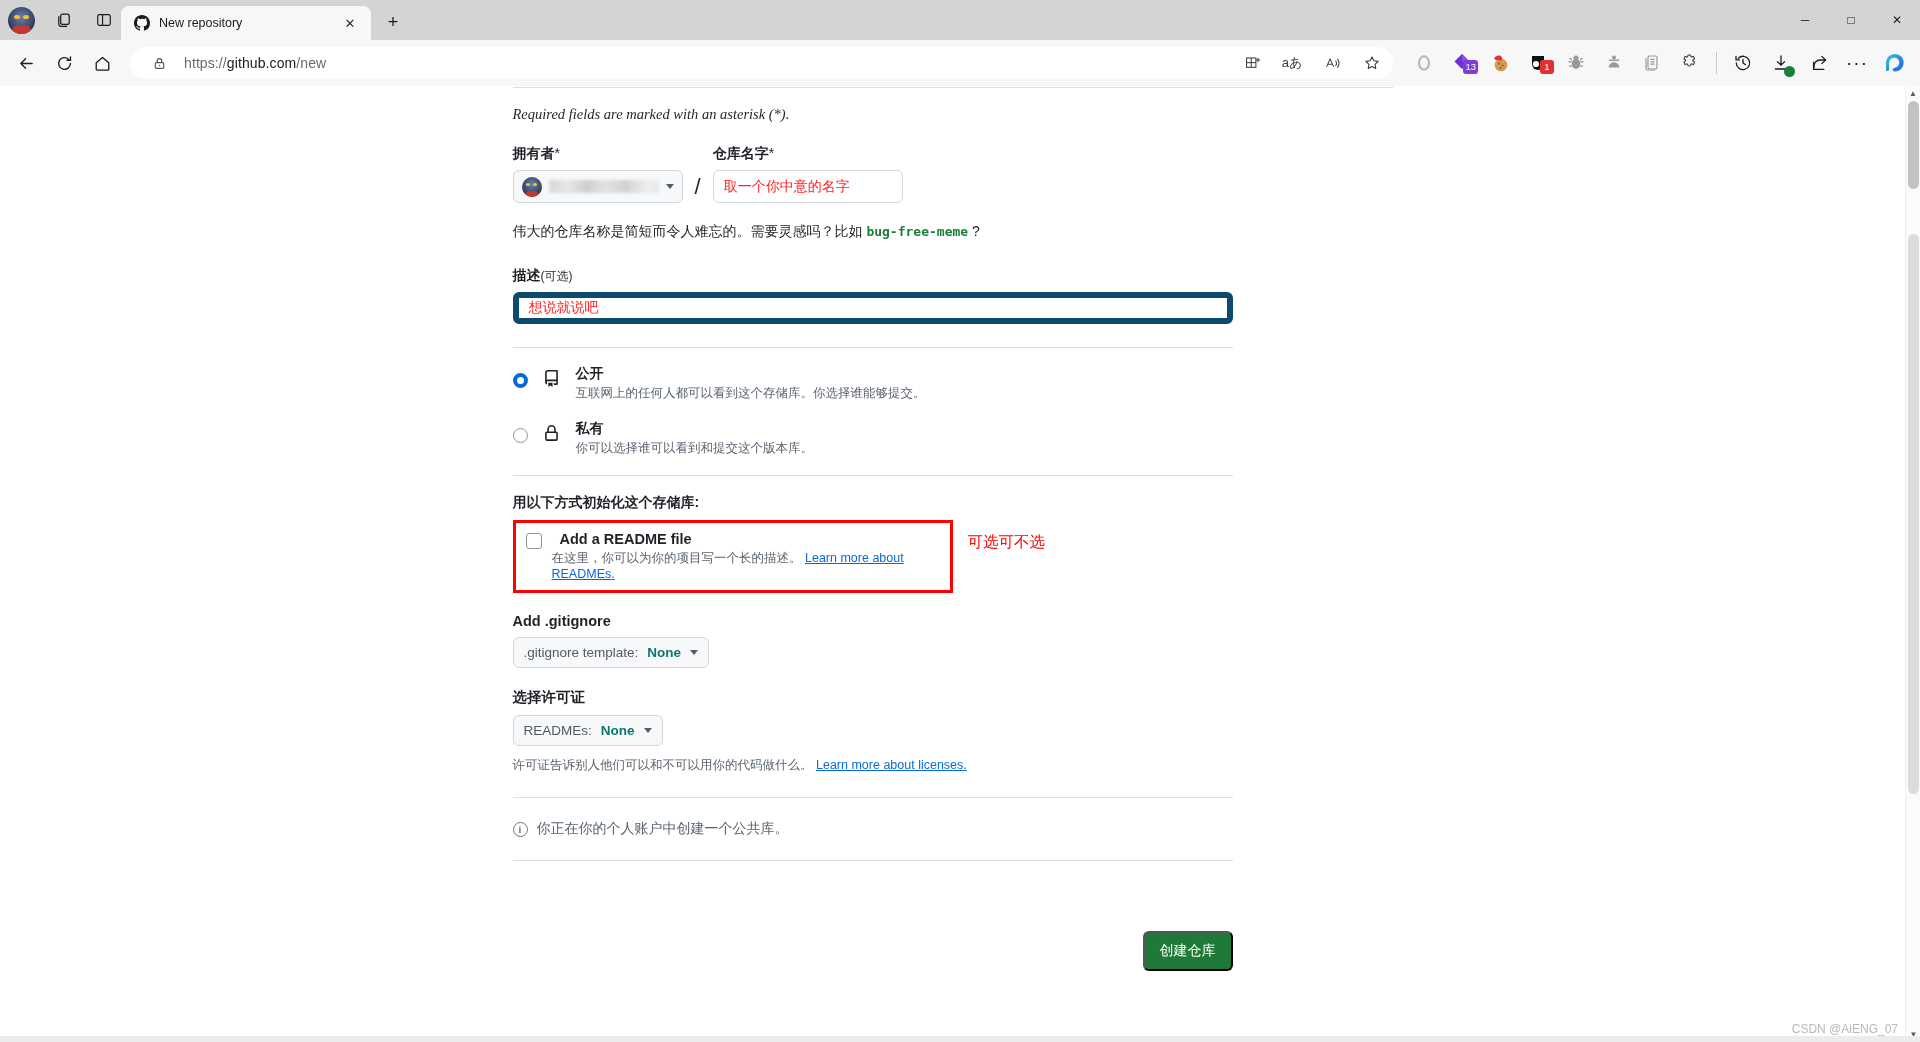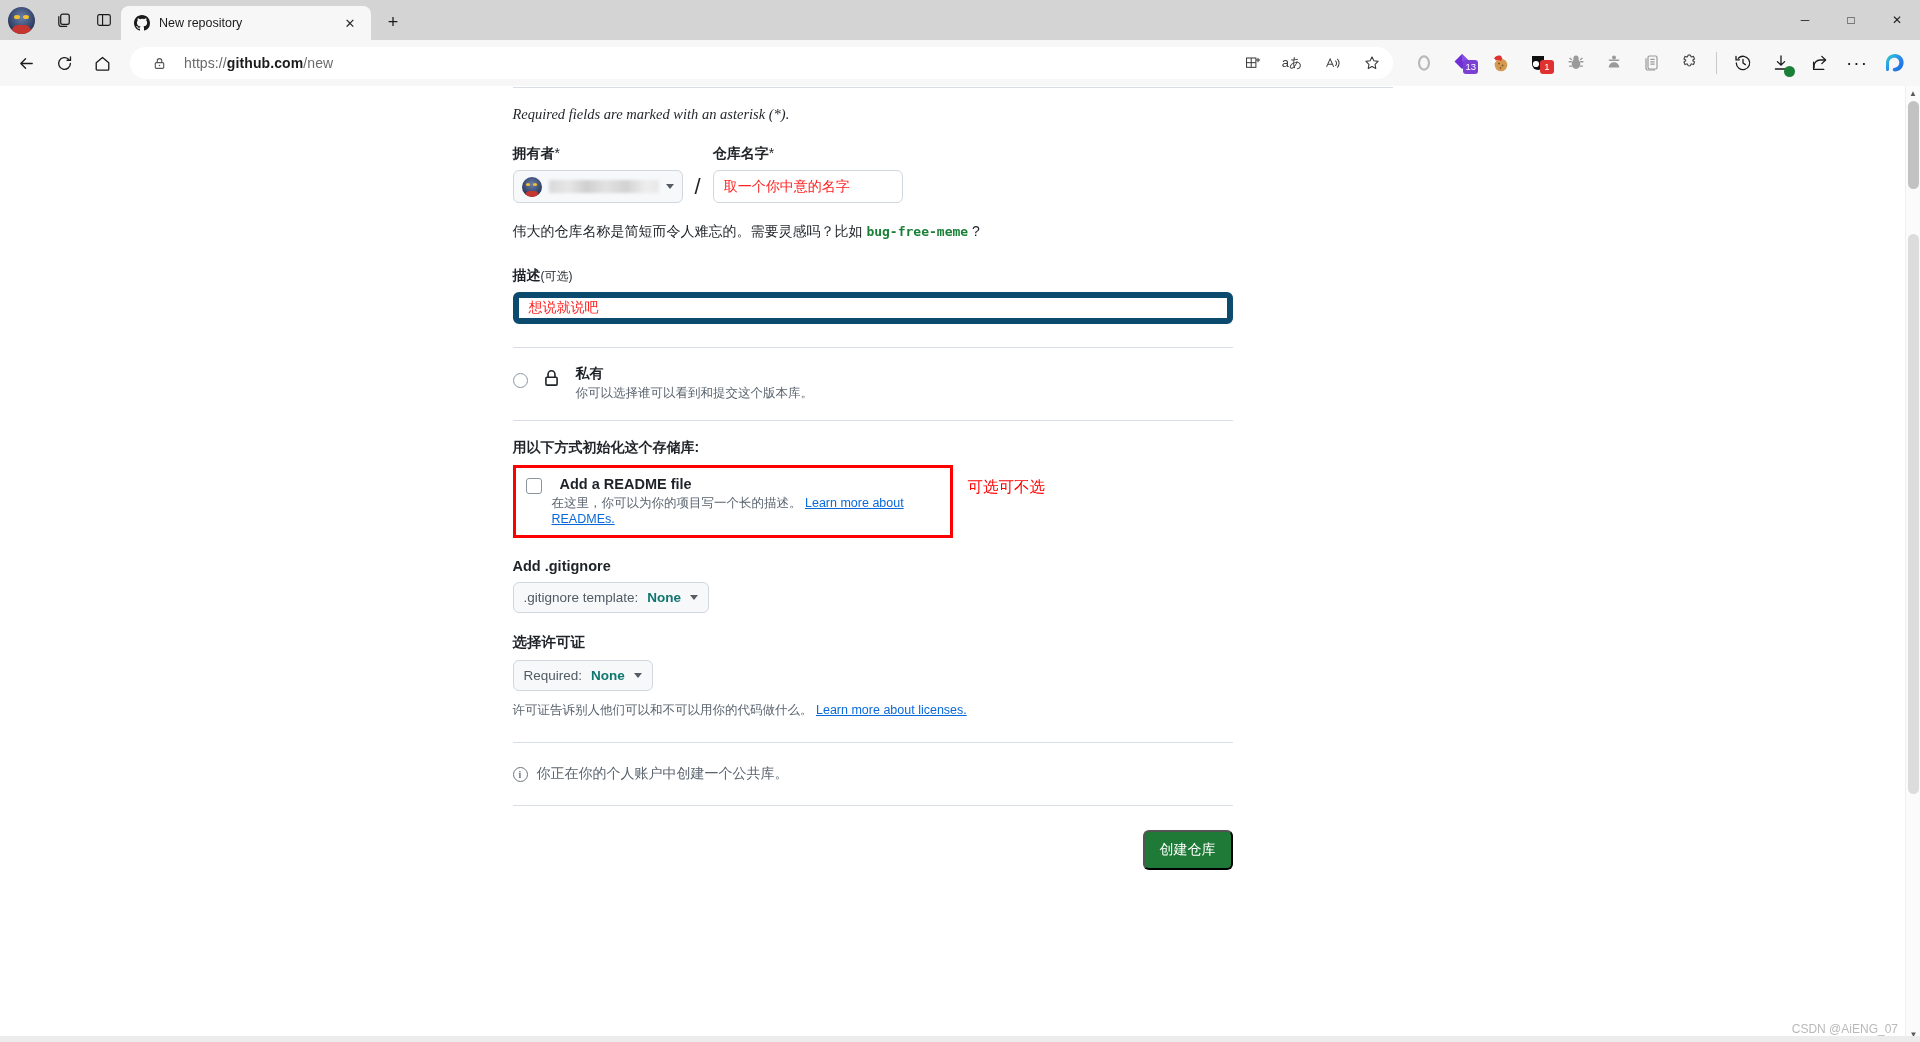--- a/index.html
+++ b/index.html
@@ -71,7 +71,7 @@
     padding: 0 6px 0 14px; gap: 10px;
   }
   .omnibox .url { font-size: 14px; color: #6b6b6b; flex: 1; letter-spacing: .1px; }
-  .omnibox .url b { color: #1b1b1b; font-weight: 700; }
+  .omnibox .url b { color: #1b1b1b; font-weight: 400; }
   .omni-icon { width: 30px; height: 28px; display:flex; align-items:center; justify-content:center; color:#444; }
   .ext-icons { display: flex; align-items: center; gap: 4px; padding-left: 4px; }
   .ext-btn { width: 34px; height: 34px; display:flex; align-items:center; justify-content:center; position: relative; border-radius: 5px; }

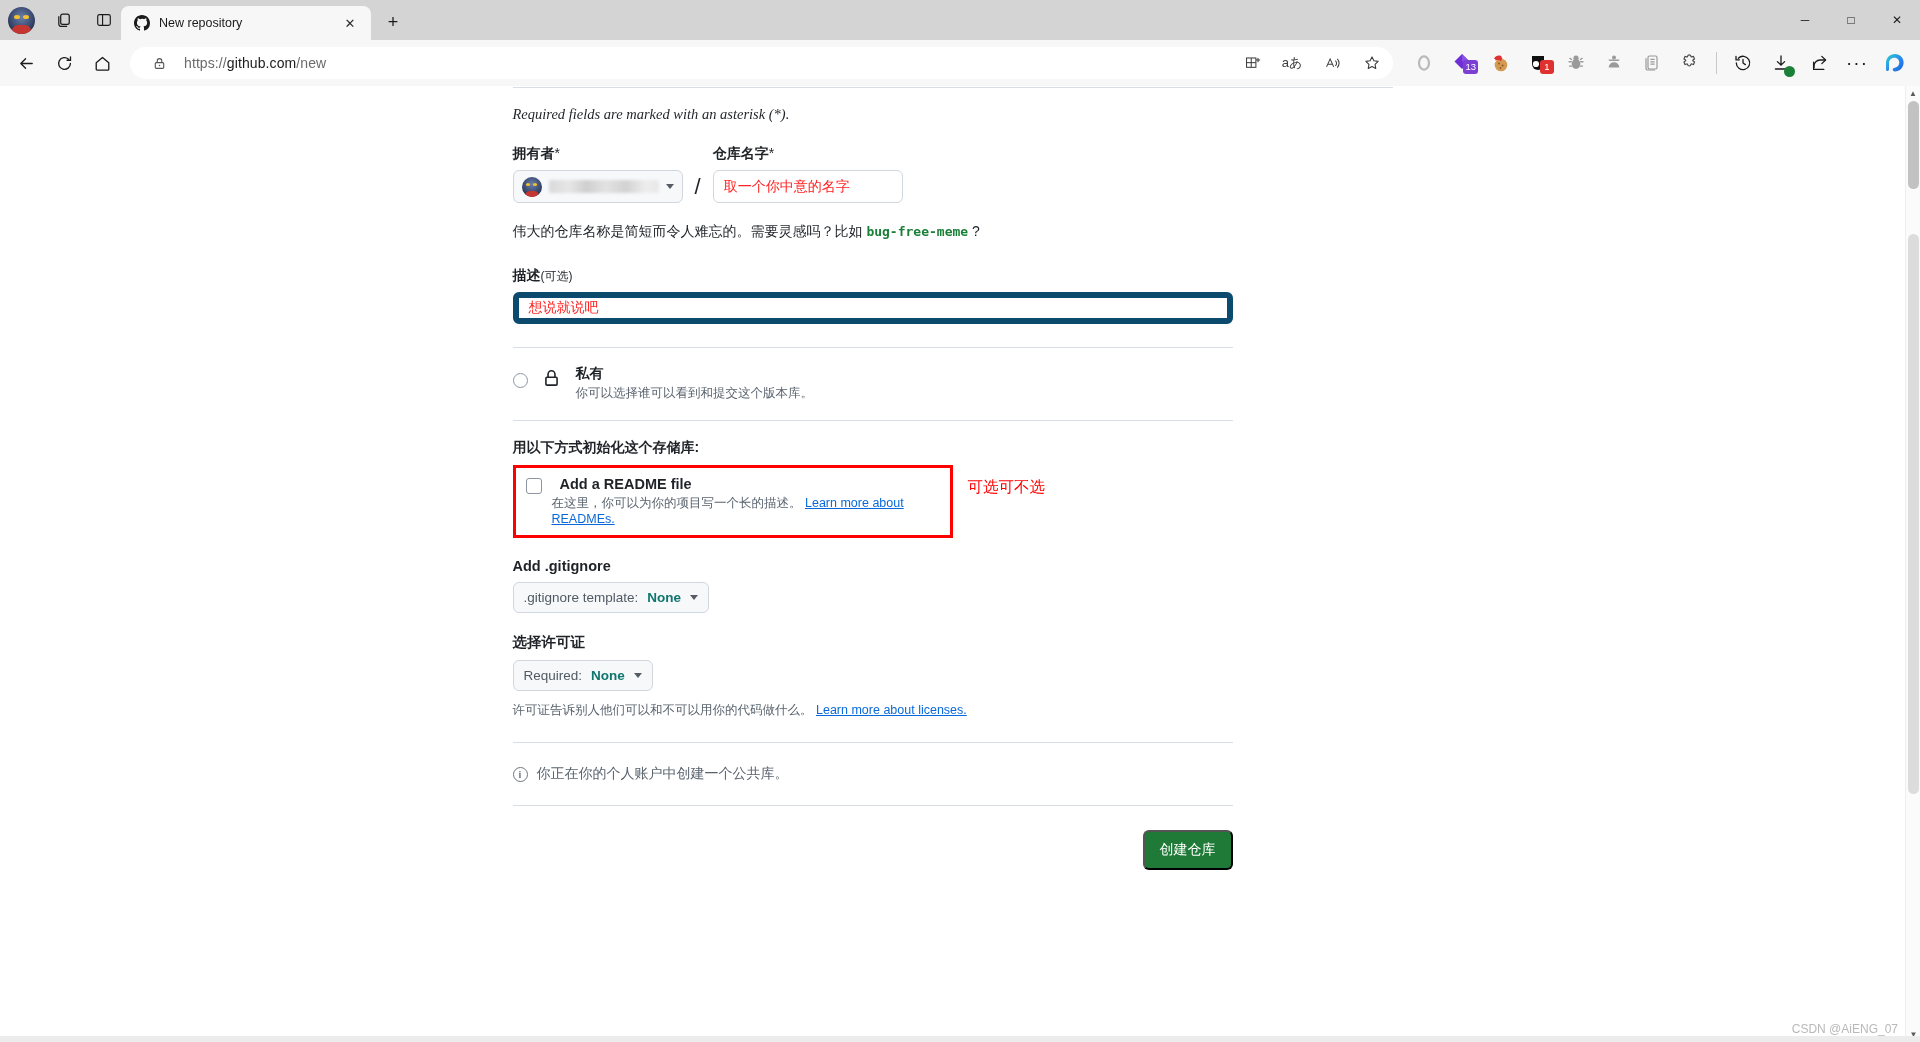--- a/index.html
+++ b/index.html
@@ -462,6 +462,19 @@
         
         <div class="visibility">
 
+          <div class="vis-row">
+            <span class="radio checked"></span>
+            <span class="vis-icon">
+              <svg width="17" height="17" viewBox="0 0 16 16" fill="#1f2328">
+                <path d="M2 2.5A2.5 2.5 0 0 1 4.5 0h8.75a.75.75 0 0 1 .75.75v12.5a.75.75 0 0 1-.75.75h-2.5a.75.75 0 0 1 0-1.5h1.75v-2h-8a1 1 0 0 0-.714 1.7.75.75 0 0 1-1.072 1.05A2.495 2.495 0 0 1 2 11.5zm10.5-1h-8a1 1 0 0 0-1 1v6.708A2.486 2.486 0 0 1 4.5 9h8z"></path>
+                <path d="M5 12.25v3.25a.25.25 0 0 0 .4.2l1.45-1.087a.25.25 0 0 1 .3 0L8.6 15.7a.25.25 0 0 0 .4-.2v-3.25a.25.25 0 0 0-.25-.25h-3.5a.25.25 0 0 0-.25.25"></path>
+              </svg>
+            </span>
+            <span class="vis-text">
+              <div class="vt">公开</div>
+              <div class="vd">互联网上的任何人都可以看到这个存储库。你选择谁能够提交。</div>
+            </span>
+          </div>
 
           <div class="vis-row">
             <span class="radio"></span>

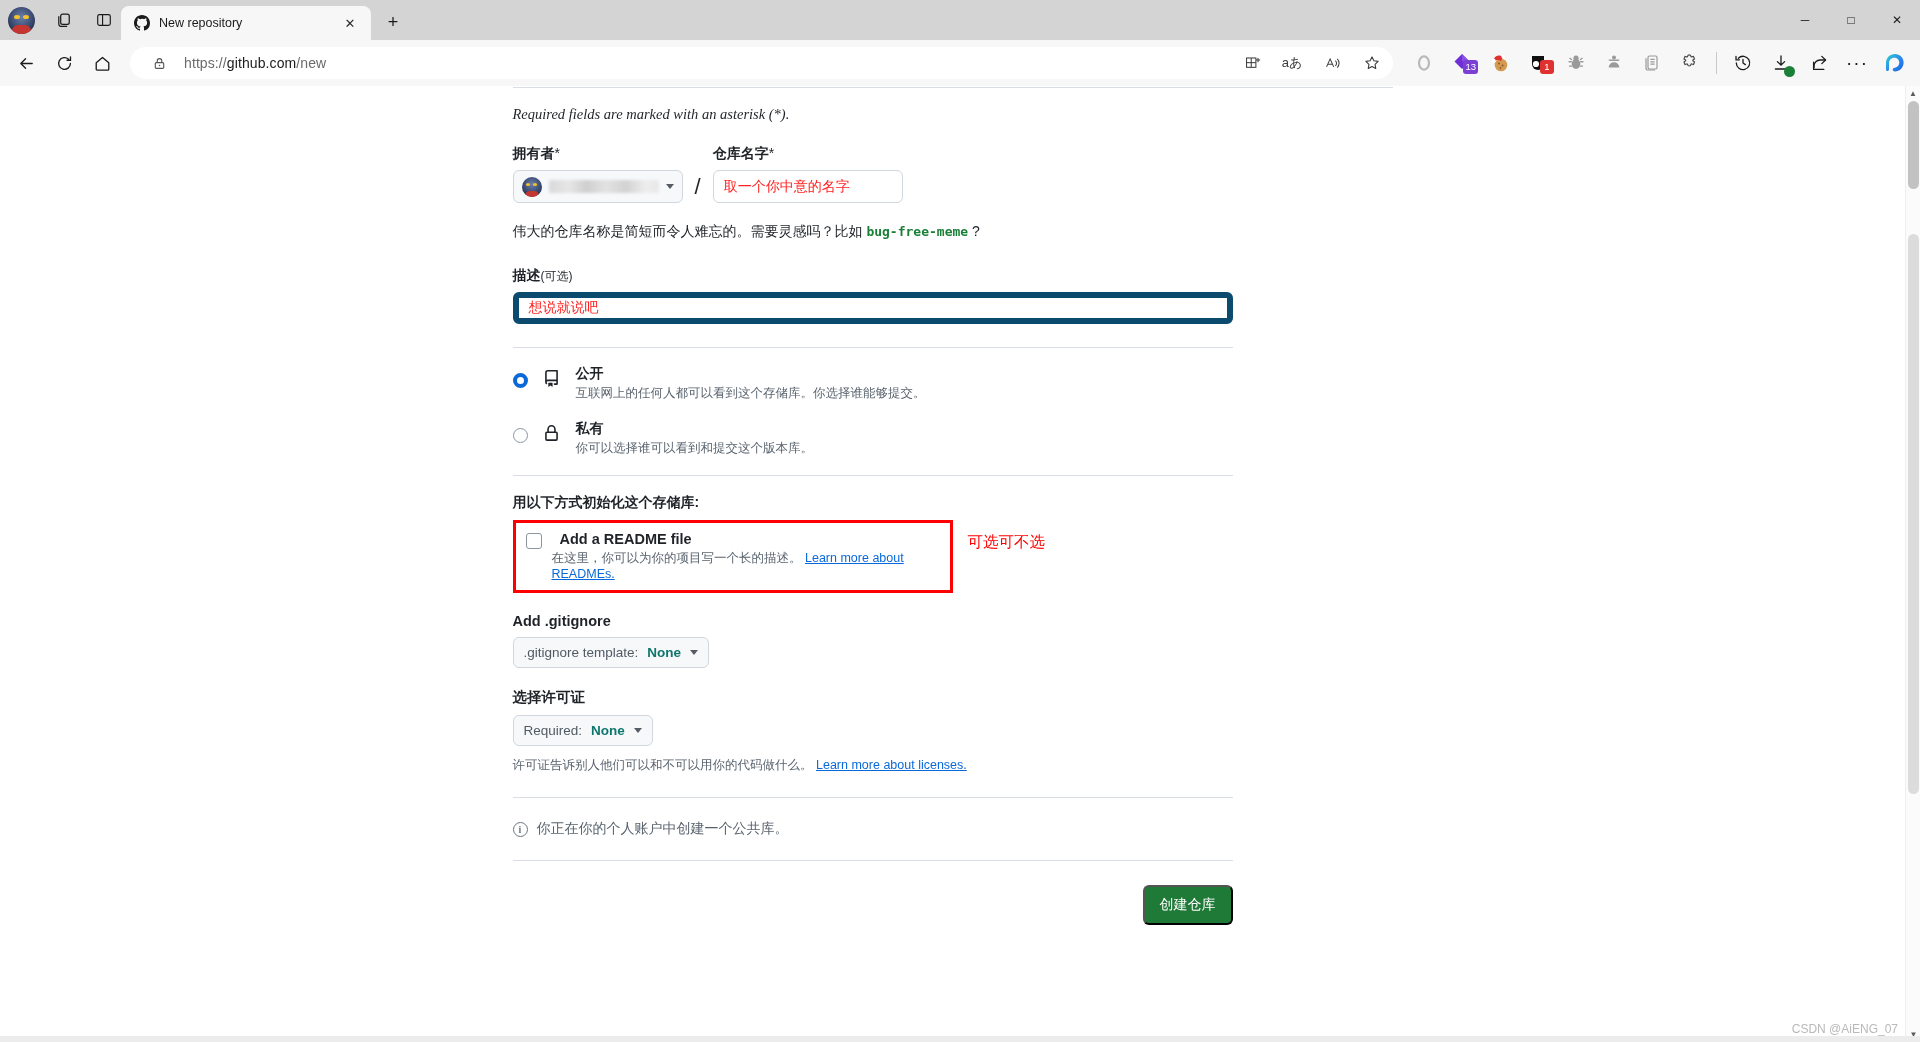--- a/index.html
+++ b/index.html
@@ -518,7 +518,7 @@
         
         <div class="sect-title">选择许可证</div>
         <div class="dropdown">
-          <span class="dd-label">Required:</span>
+          <span class="dd-label">READMEs:</span>
           <span class="dd-value">None</span>
           <span class="caret-down"></span>
         </div>

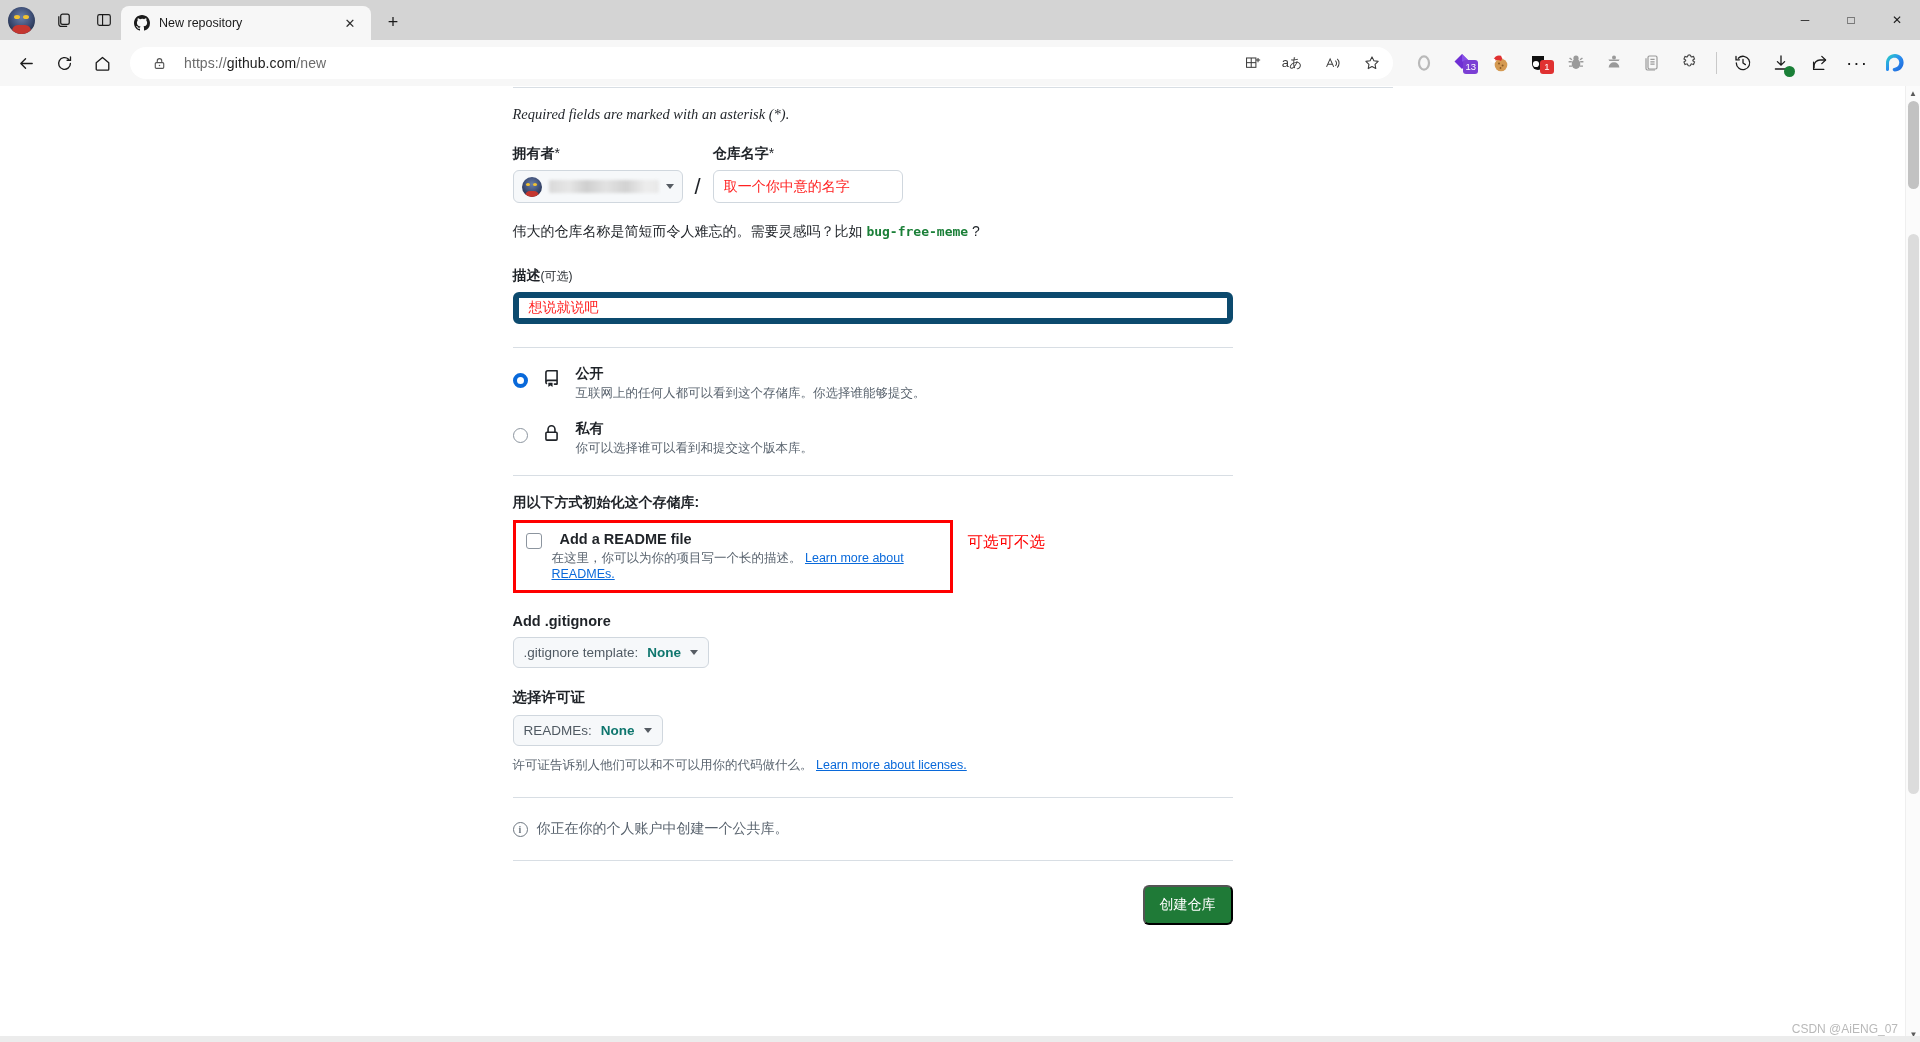--- a/index.html
+++ b/index.html
@@ -205,7 +205,7 @@
   .submit-row { width: 720px; display: flex; justify-content: flex-end; margin-top: 24px; }
   .create-btn {
     background: #1f7a37; color: #fff; border-radius: 6px;
-    font-size: 14px; padding: 9px 15px; font-weight: 500;
+    font-size: 14px; padding: 9px 15px; font-weight: 500; margin-top: 46px;
   }
 
   

